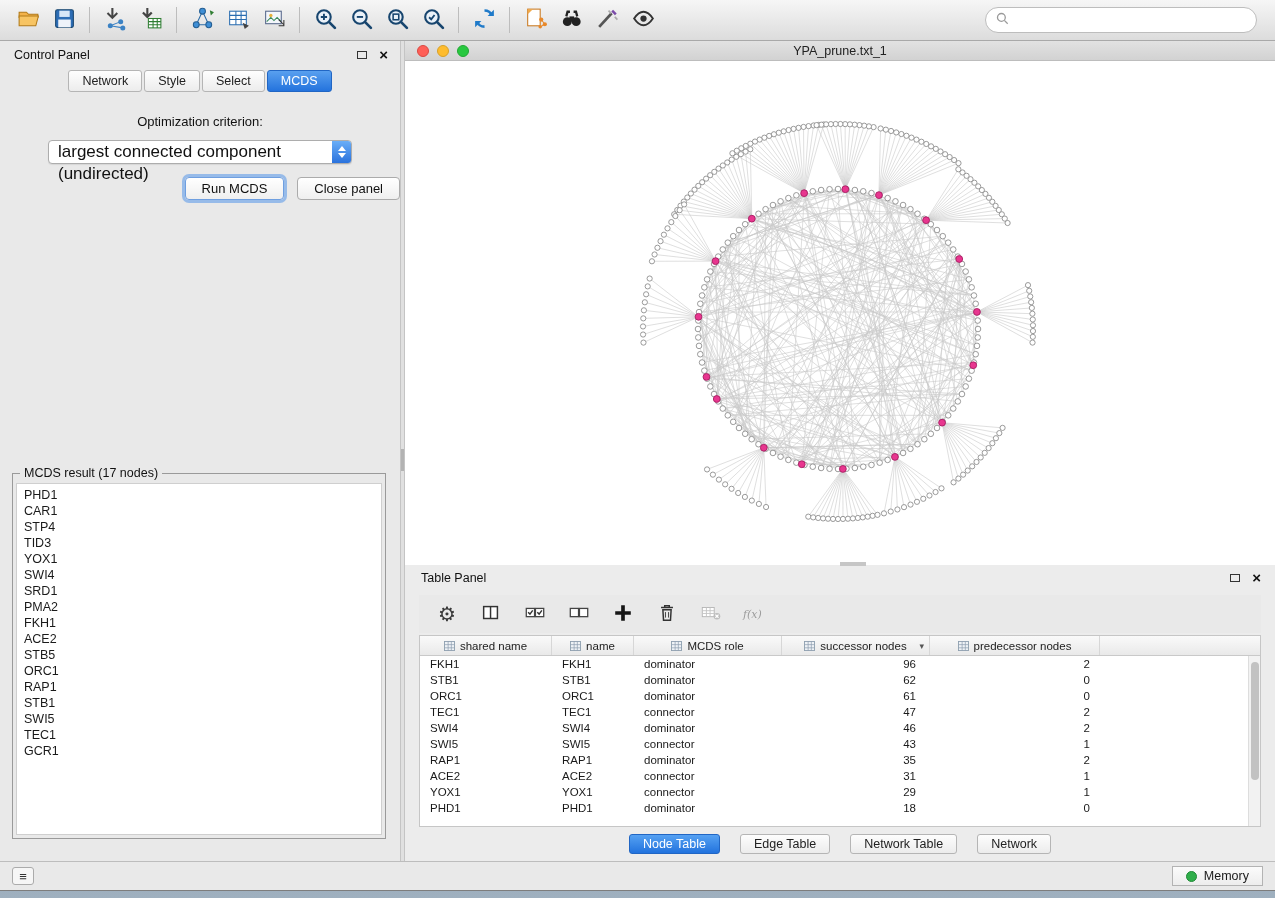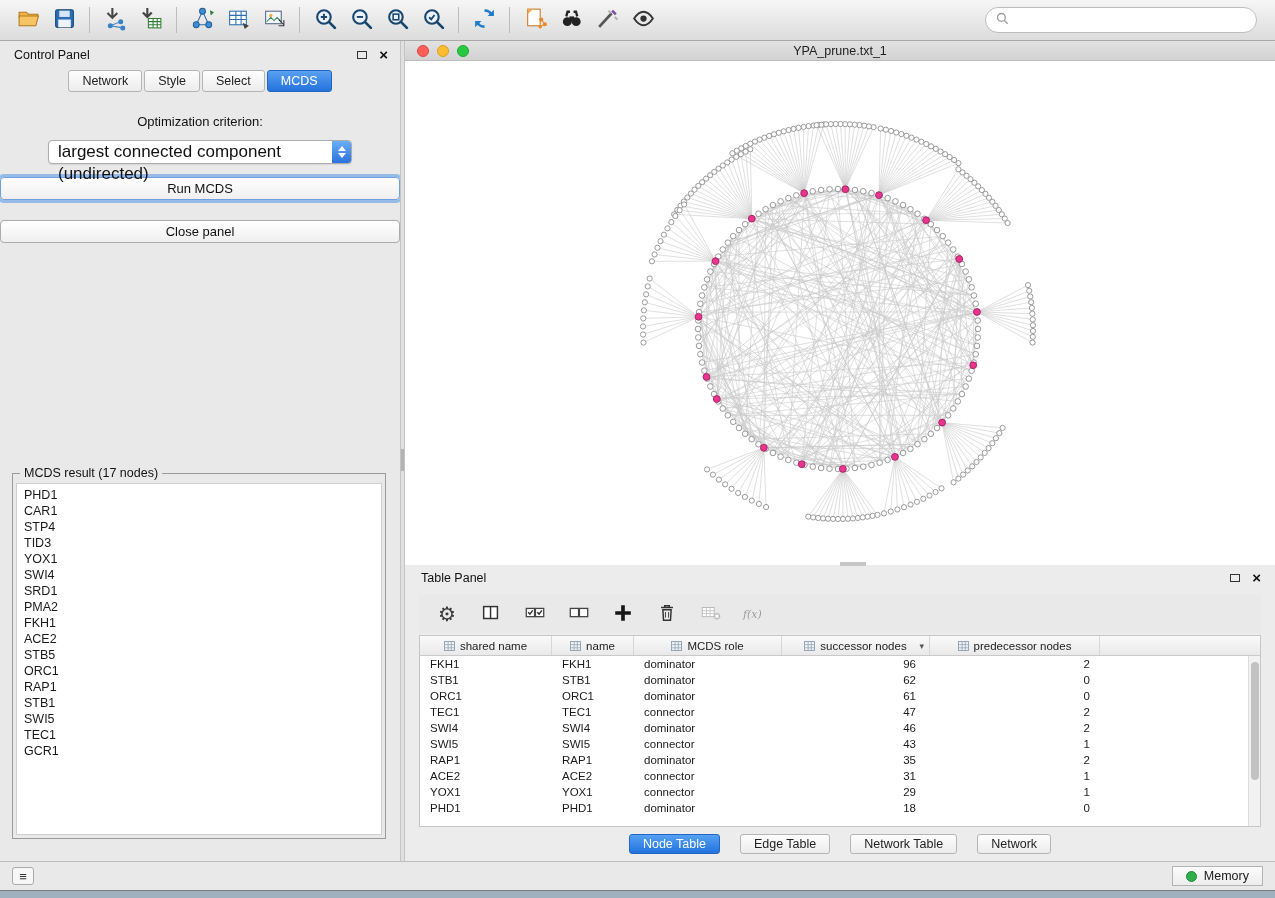--- a/index.html
+++ b/index.html
@@ -49,7 +49,7 @@
     border-bottom:5px solid #fff; }
   .tri-dn { width:0; height:0; border-left:4px solid transparent; border-right:4px solid transparent;
     border-top:5px solid #fff; }
-  .btn-row { display:flex; justify-content:flex-start; gap:20px; margin-top:13px;flex-direction:column; }
+  .btn-row { display:flex; justify-content:flex-end; gap:13px; margin-top:13px; }
   .pbtn { padding:3px 16px; font-size:13px; color:#111;
     background:linear-gradient(#ffffff,#efefef); border:1px solid #ababab; border-radius:4px; }
   .pbtn.focused { box-shadow:0 0 0 3px rgba(96,156,233,.6); border-color:#6f9fe0; }

